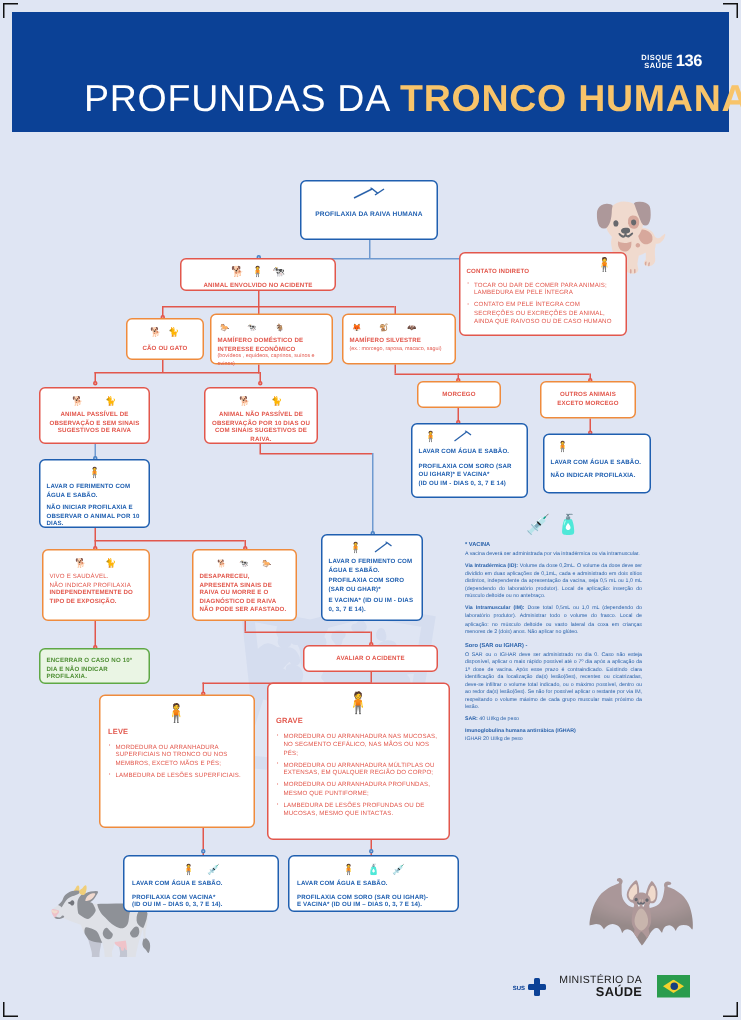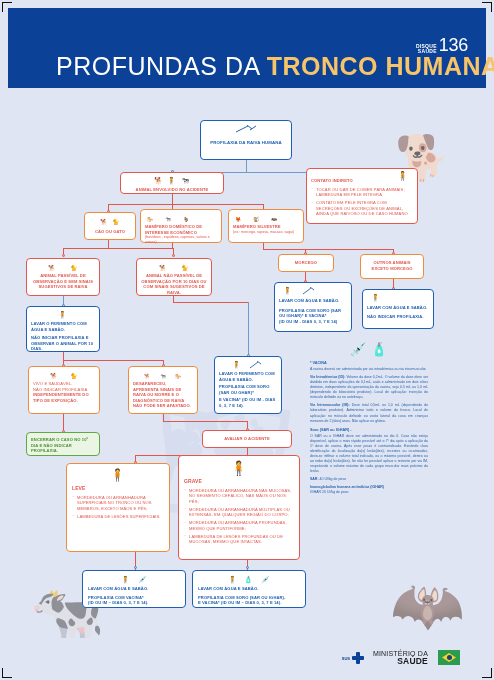--- a/index.html
+++ b/index.html
@@ -29,7 +29,7 @@
     line-height:1;
   }
   .disque .dlabel { font-size:5px; font-weight:700; letter-spacing:.3px; display:block; }
-  .disque .dnum { font-size:18px; font-weight:400; letter-spacing:-.3px; }
+  .disque .dnum { font-size:11px; font-weight:700; letter-spacing:-.3px; }
   .disque .drow { display:flex; align-items:flex-end; gap:2px; justify-content:flex-end; }
 
   

